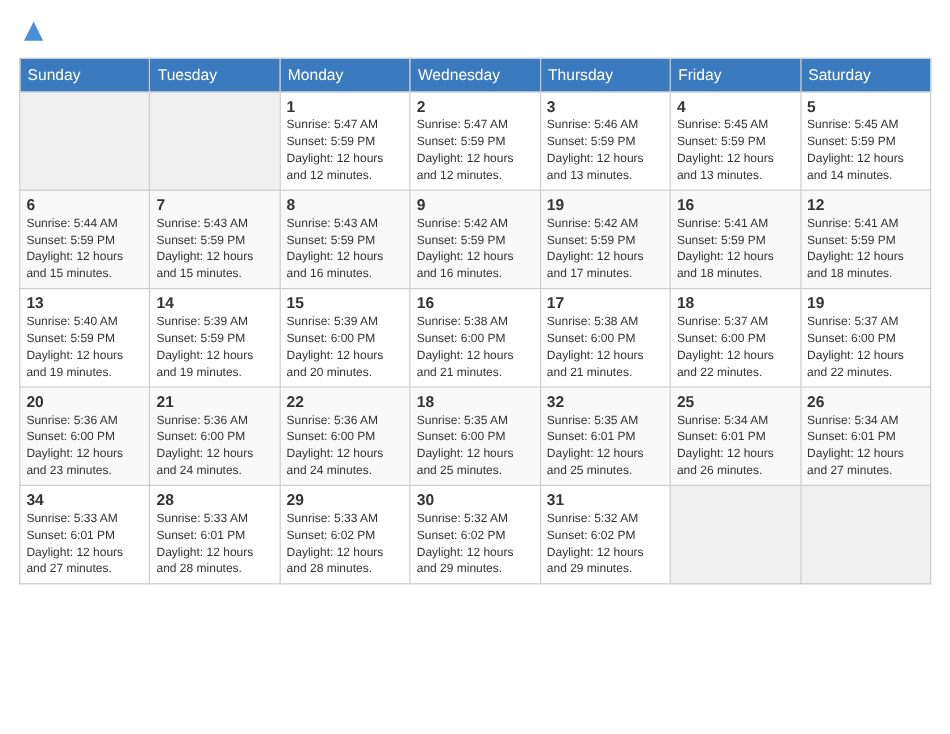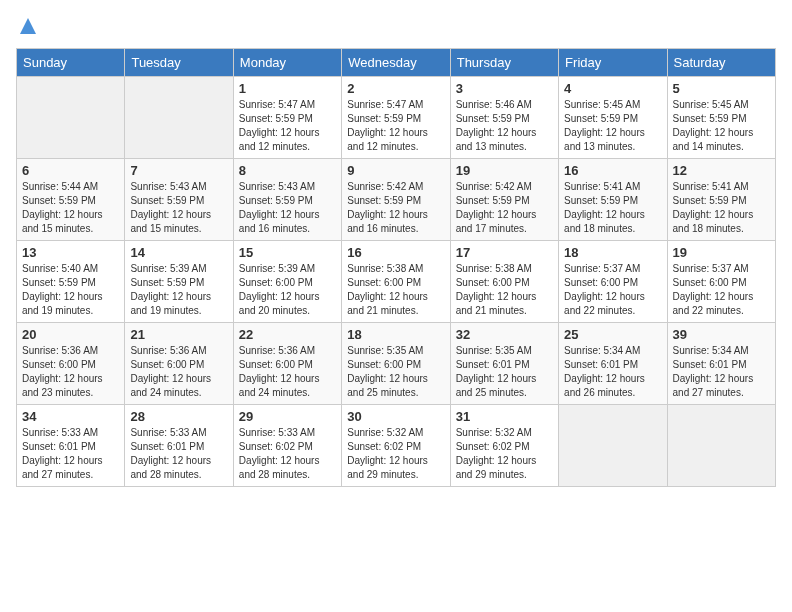--- a/index.html
+++ b/index.html
@@ -239,7 +239,7 @@
           <div class="day-info">Sunrise: 5:34 AM<br>Sunset: 6:01 PM<br>Daylight: 12 hours and 26 minutes.</div>
         </td>
         <td>
-          <span class="day-num">39</span>
+          <span class="day-num">26</span>
           <div class="day-info">Sunrise: 5:34 AM<br>Sunset: 6:01 PM<br>Daylight: 12 hours and 27 minutes.</div>
         </td>
       </tr>

